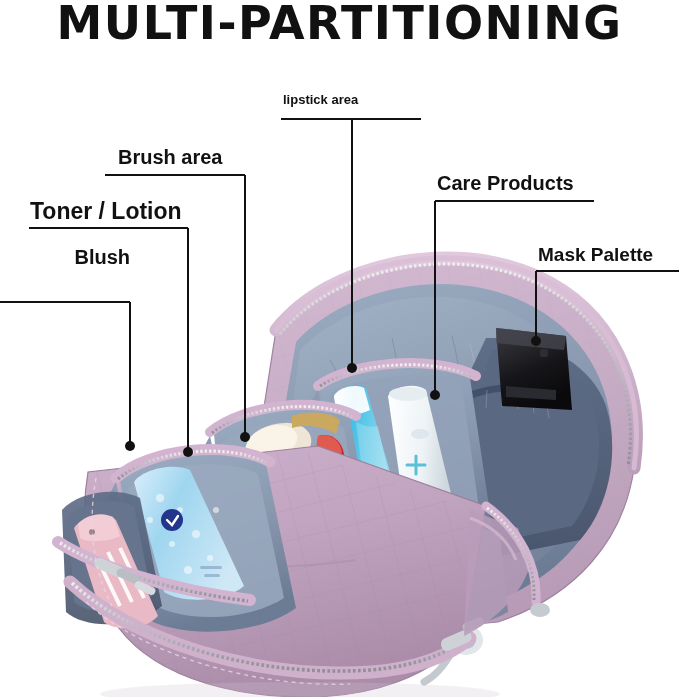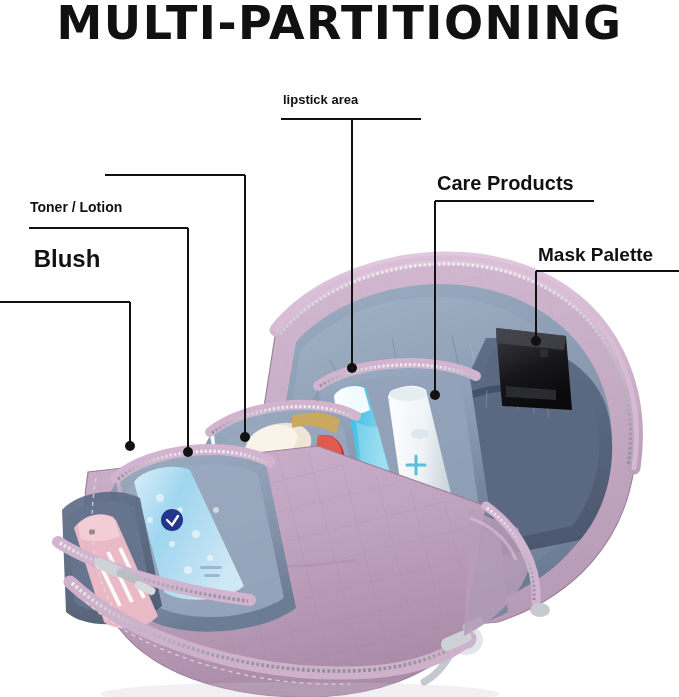--- a/index.html
+++ b/index.html
@@ -323,6 +323,9 @@
     <span class="txt">lipstick area</span>
   </div>
 
+  <div class="callout lbl-brush">
+    <span class="txt">Brush area</span>
+  </div>
 
   <div class="callout lbl-toner">
     <span class="txt">Toner / Lotion</span>

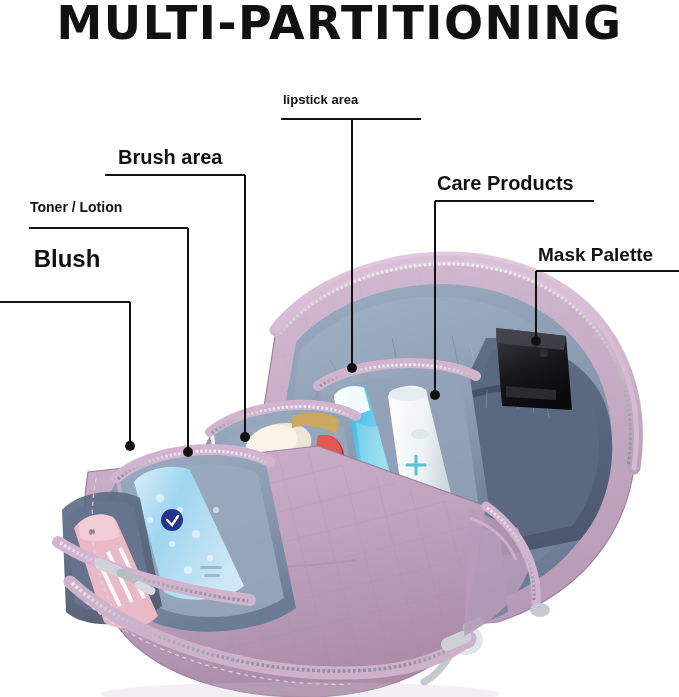--- a/index.html
+++ b/index.html
@@ -30,7 +30,7 @@
 
   .lbl-lipstick{left:283px;top:93px;font-size:13px;}
   .lbl-brush{left:118px;top:147px;font-size:20px;}
-  .lbl-toner{left:30px;top:200px;font-size:14px;}
+  .lbl-toner{left:30px;top:200px;font-size:23px;}
   .lbl-blush{left:4px;top:247px;font-size:24px;text-align:center;width:126px;}
   .lbl-care{left:437px;top:173px;font-size:20px;}
   .lbl-mask{left:538px;top:245px;font-size:19px;}

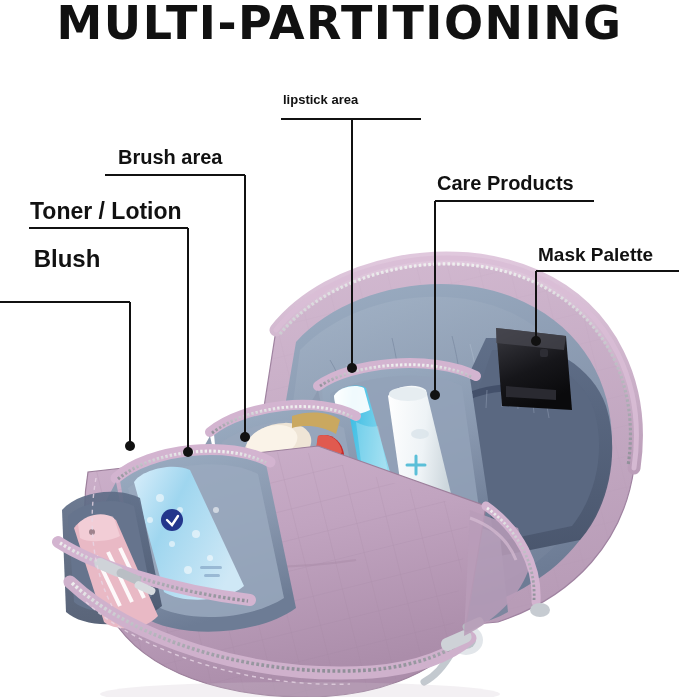--- a/index.html
+++ b/index.html
@@ -31,7 +31,7 @@
   .lbl-lipstick{left:283px;top:93px;font-size:13px;}
   .lbl-brush{left:118px;top:147px;font-size:20px;}
   .lbl-toner{left:30px;top:200px;font-size:23px;}
-  .lbl-blush{left:4px;top:247px;font-size:24px;text-align:center;width:126px;}
+  .lbl-blush{left:4px;top:247px;font-size:20px;text-align:right;width:126px;}
   .lbl-care{left:437px;top:173px;font-size:20px;}
   .lbl-mask{left:538px;top:245px;font-size:19px;}
 

